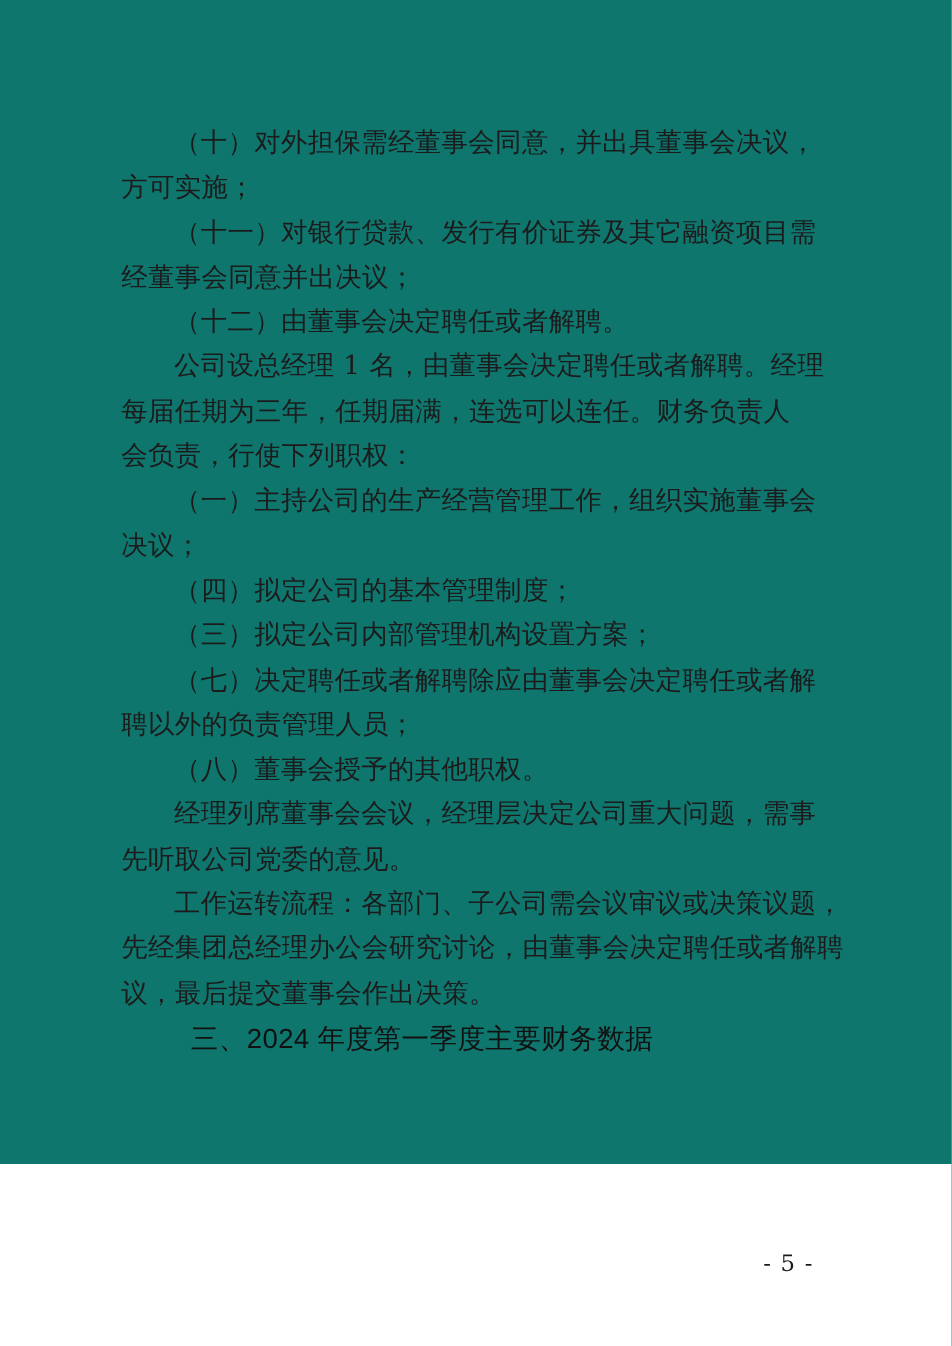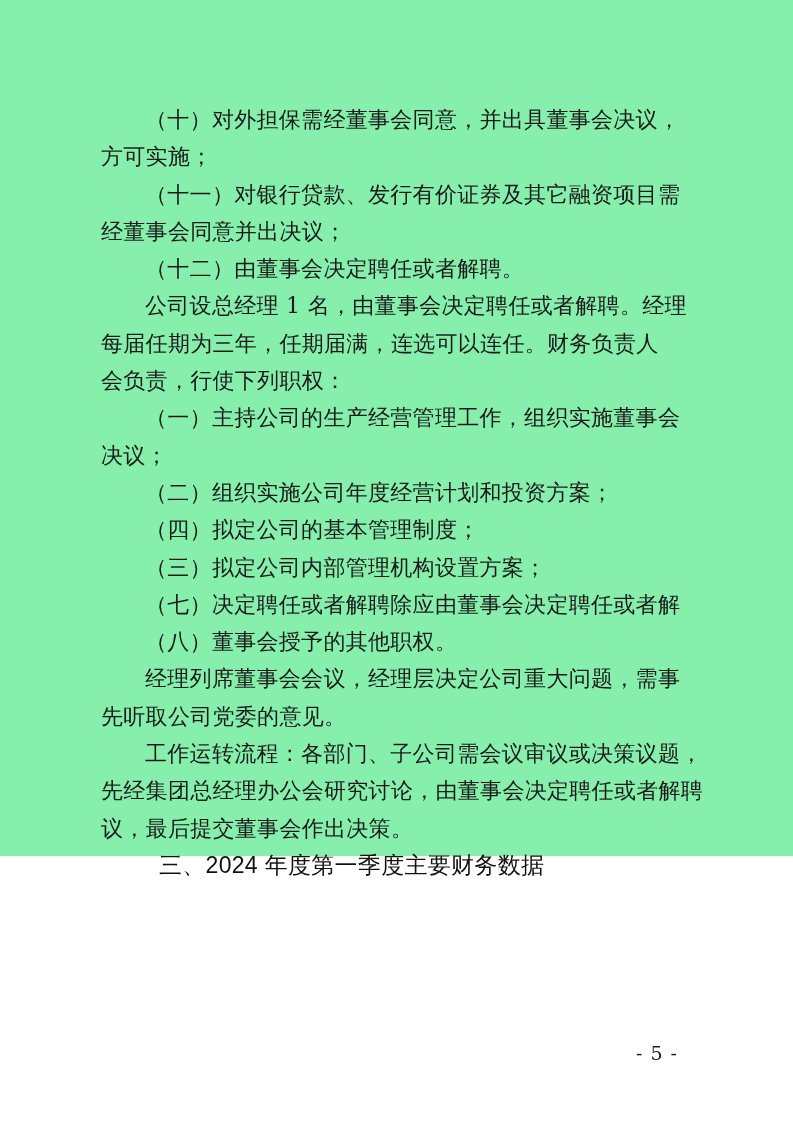--- a/index.html
+++ b/index.html
@@ -15,8 +15,8 @@
   .page {
     position: absolute;
     left: 0; top: 0;
-    width: 793px; height: 856px;
-    background: #86efac;
+    width: 793px; height: 970px;
+    background: #0f766e;
   }
   .doc-body {
     position: absolute;

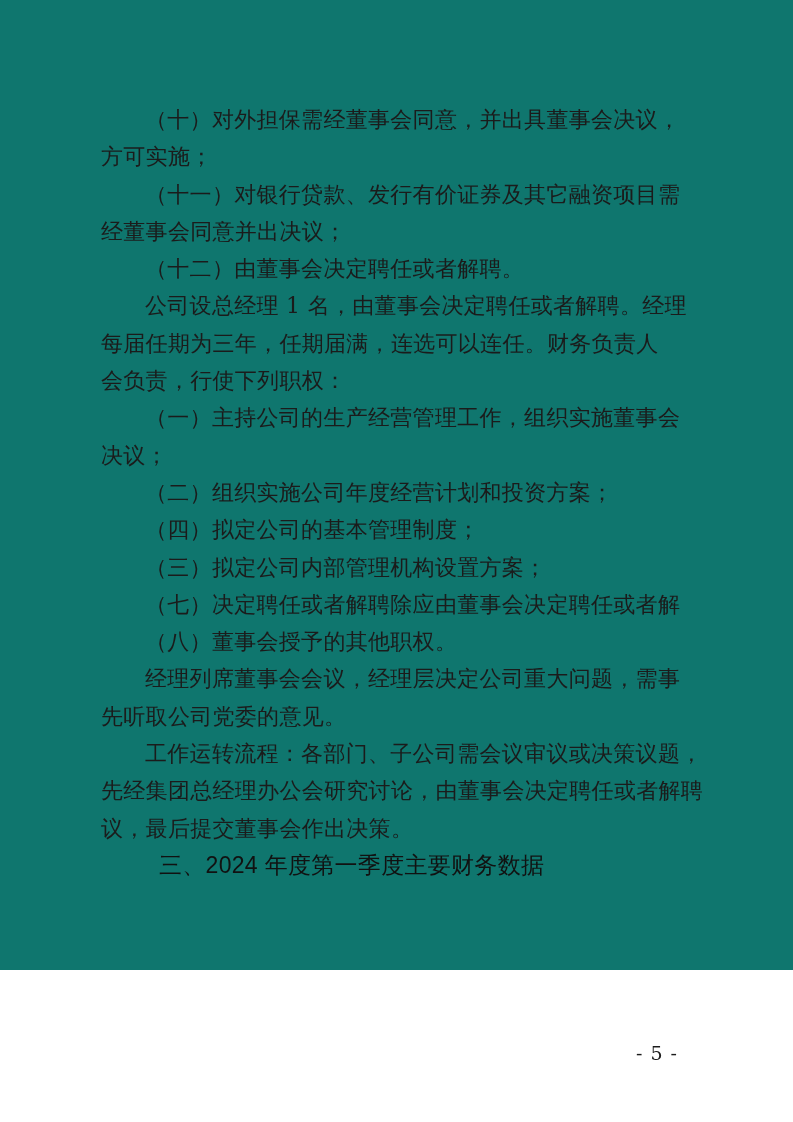--- a/index.html
+++ b/index.html
@@ -66,7 +66,6 @@
       <div class="line">会负责，行使下列职权：</div>
       <div class="line indent">（一）主持公司的生产经营管理工作，组织实施董事会</div>
       <div class="line">决议；</div>
-      <div class="line indent">（二）组织实施公司年度经营计划和投资方案；</div>
       <div class="line indent">（四）拟定公司的基本管理制度；</div>
       <div class="line indent">（三）拟定公司内部管理机构设置方案；</div>
       <div class="line indent">（七）决定聘任或者解聘除应由董事会决定聘任或者解</div>

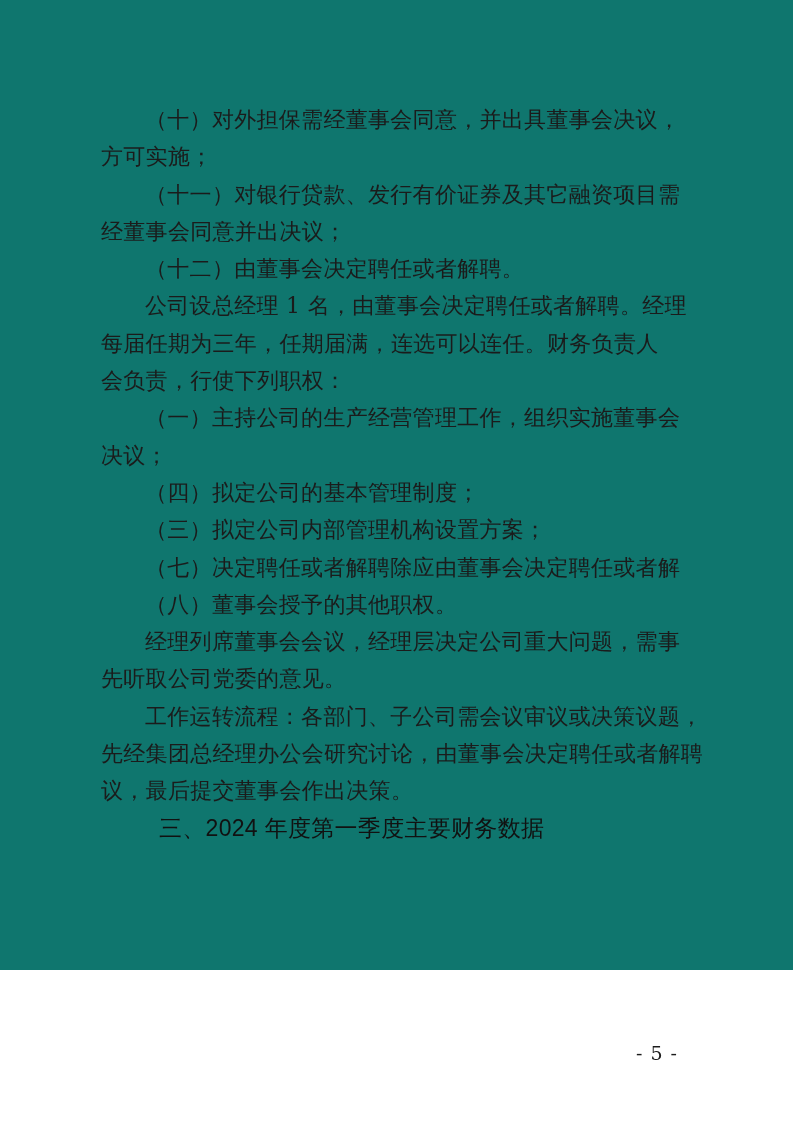--- a/index.html
+++ b/index.html
@@ -69,6 +69,7 @@
       <div class="line indent">（四）拟定公司的基本管理制度；</div>
       <div class="line indent">（三）拟定公司内部管理机构设置方案；</div>
       <div class="line indent">（七）决定聘任或者解聘除应由董事会决定聘任或者解</div>
+      <div class="line">聘以外的负责管理人员；</div>
       <div class="line indent">（八）董事会授予的其他职权。</div>
       <div class="line indent">经理列席董事会会议，经理层决定公司重大问题，需事</div>
       <div class="line">先听取公司党委的意见。</div>

